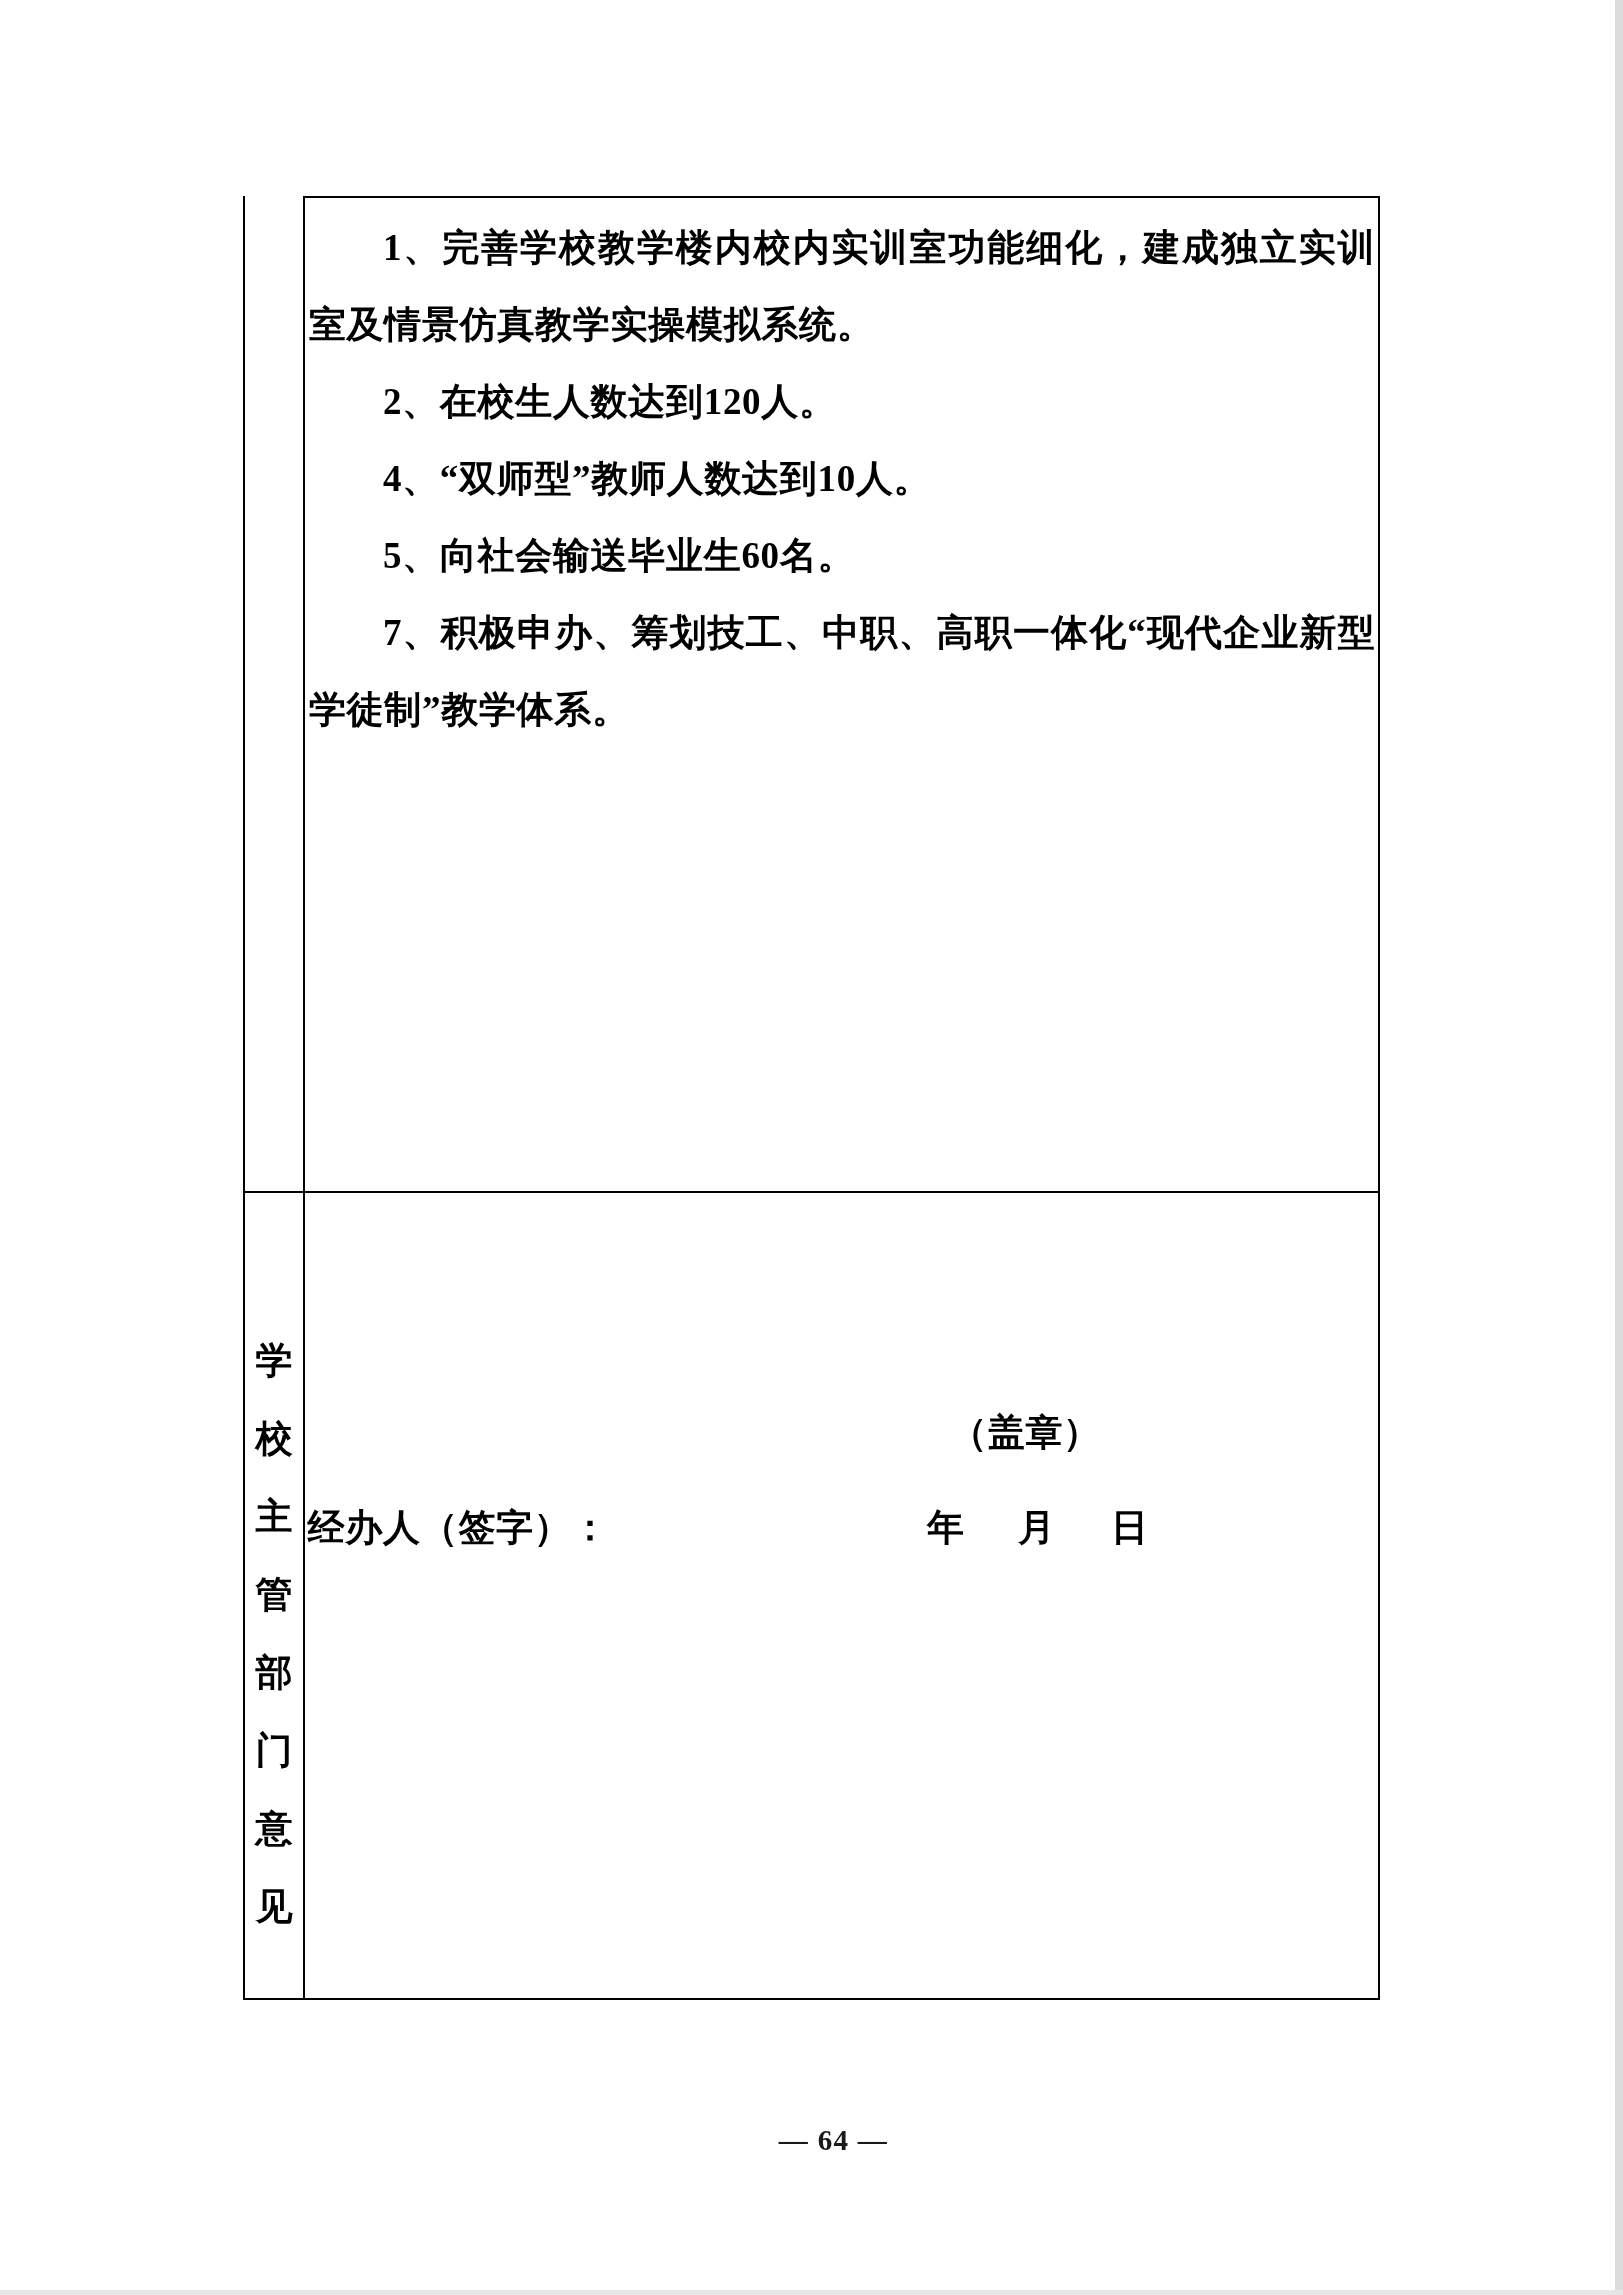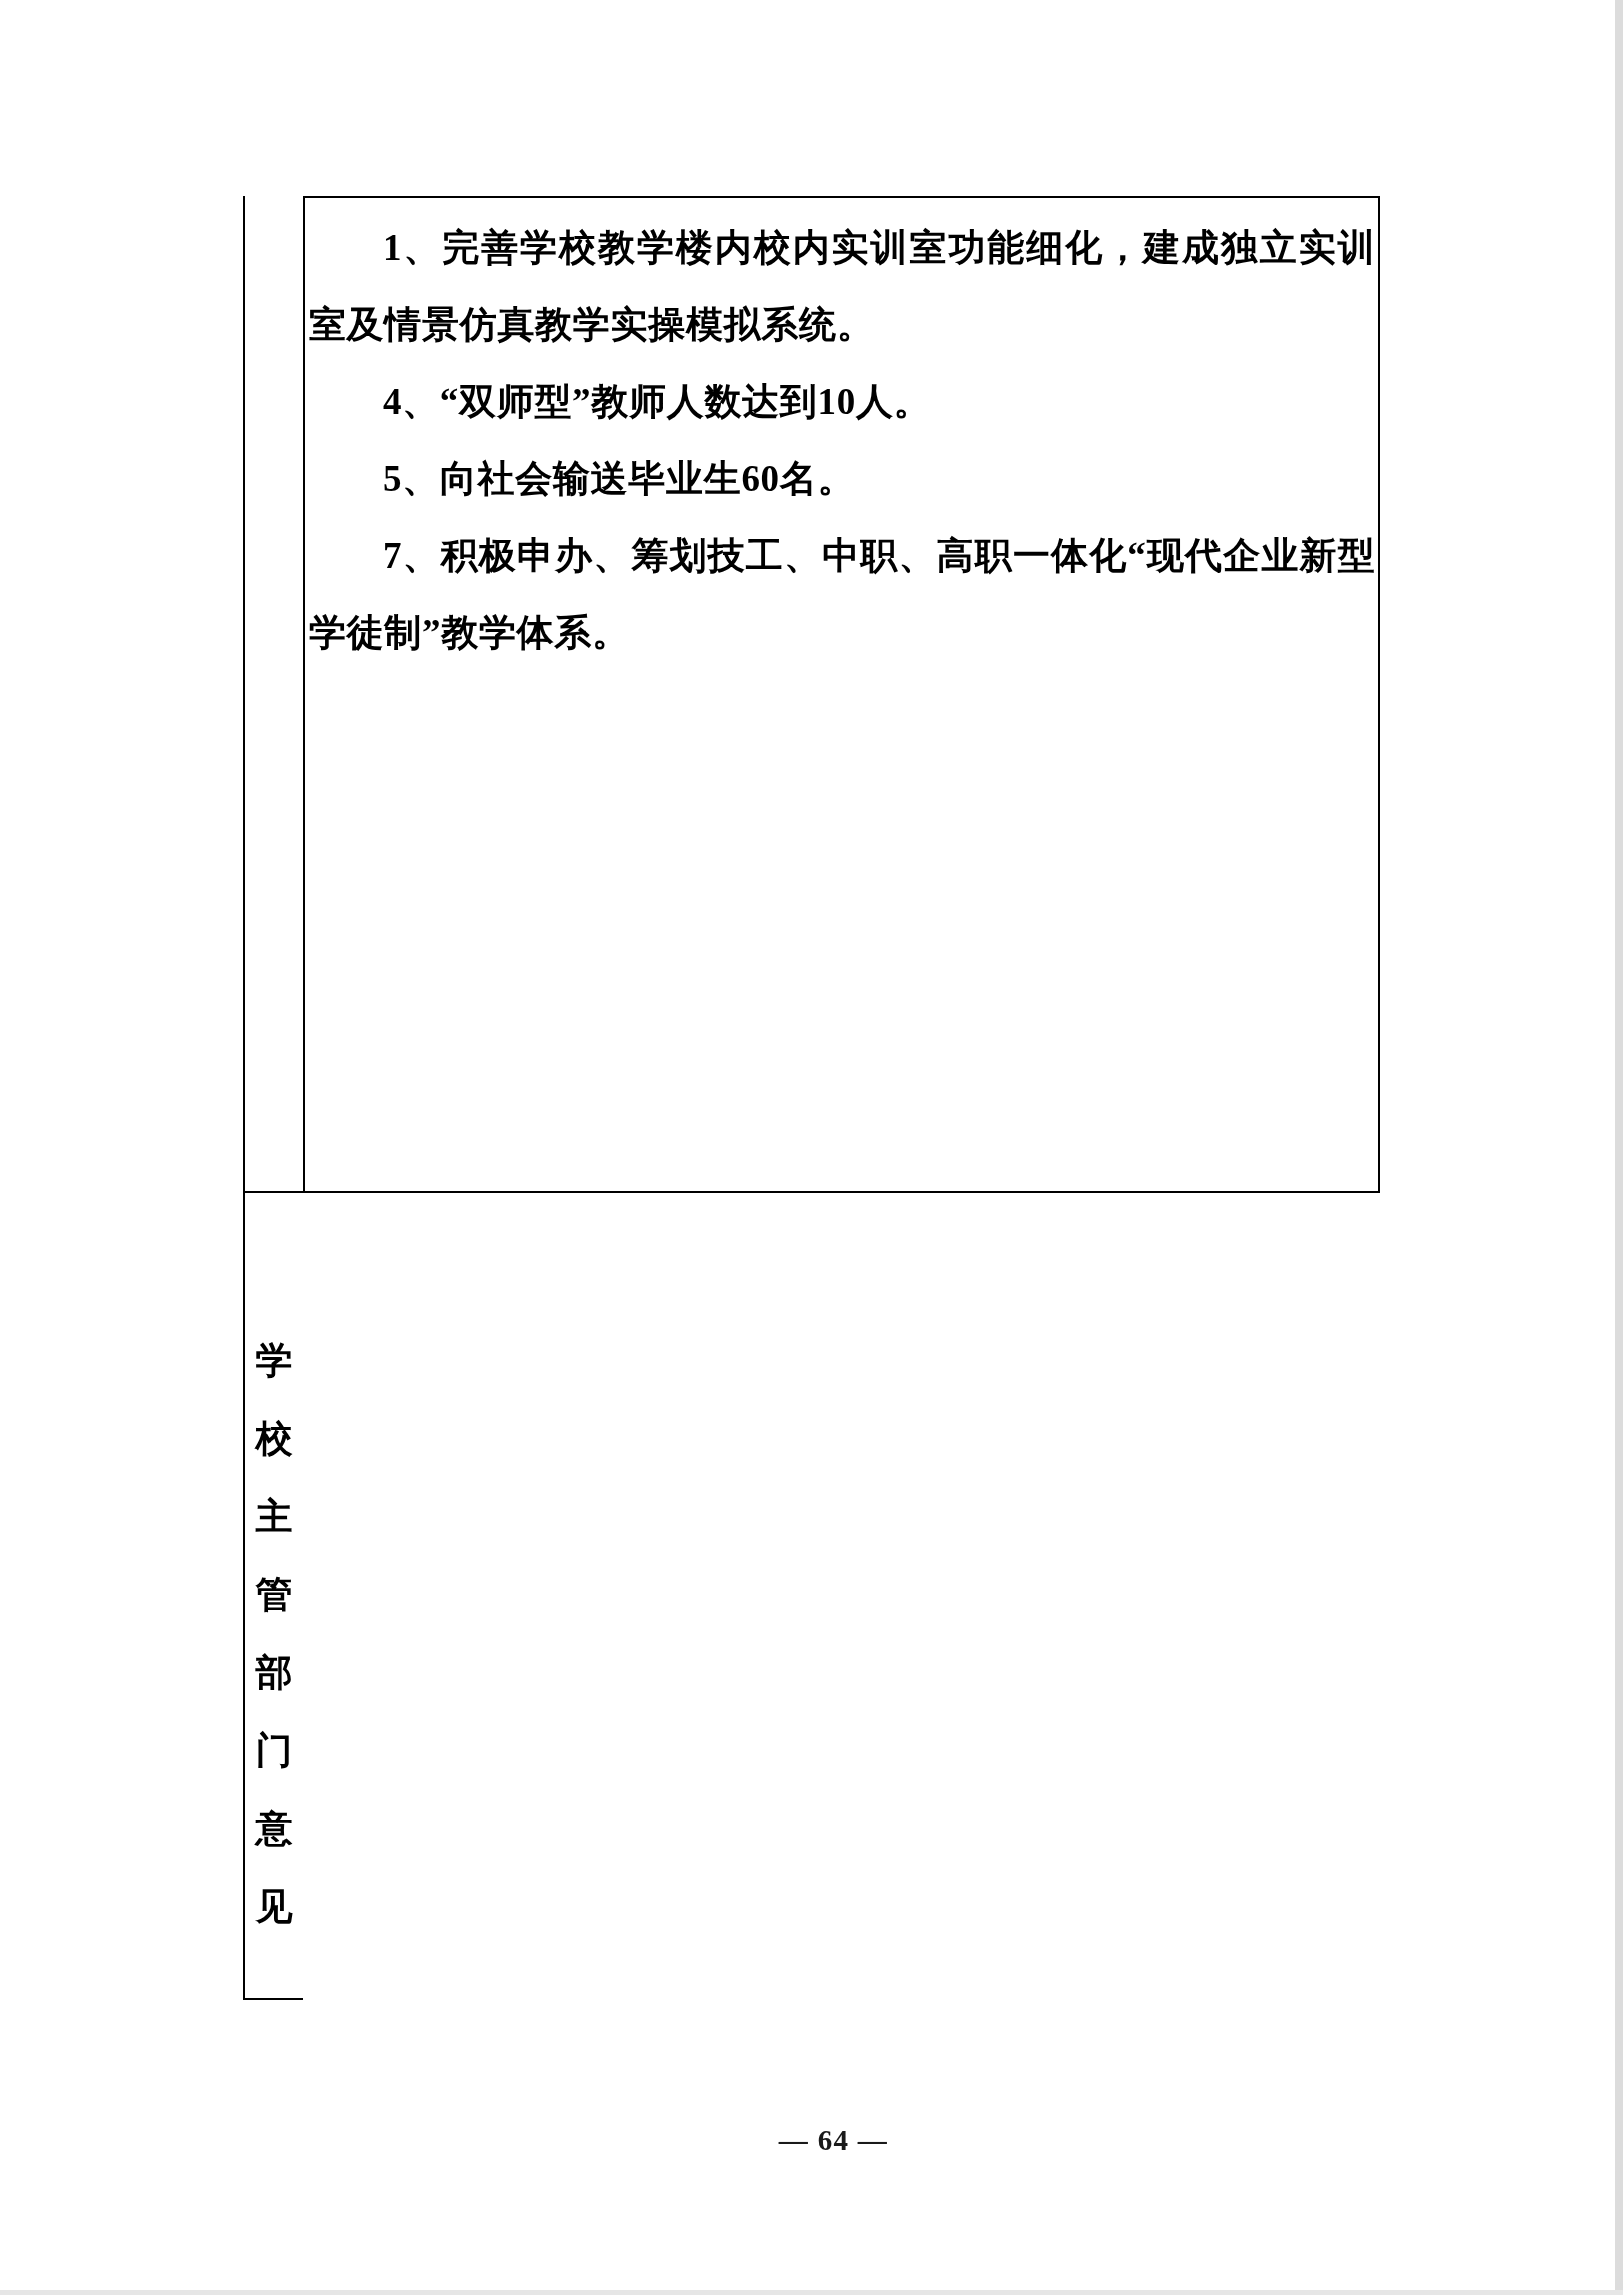--- a/index.html
+++ b/index.html
@@ -72,6 +72,7 @@
 
   <div class="cell upper-content">
     <p>1、完善学校教学楼内校内实训室功能细化，建成独立实训室及情景仿真教学实操模拟系统。</p>
+    <p>2、在校生人数达到120人。</p>
     <p>4、“双师型”教师人数达到10人。</p>
     <p>5、向社会输送毕业生60名。</p>
     <p>7、积极申办、筹划技工、中职、高职一体化“现代企业新型学徒制”教学体系。</p>

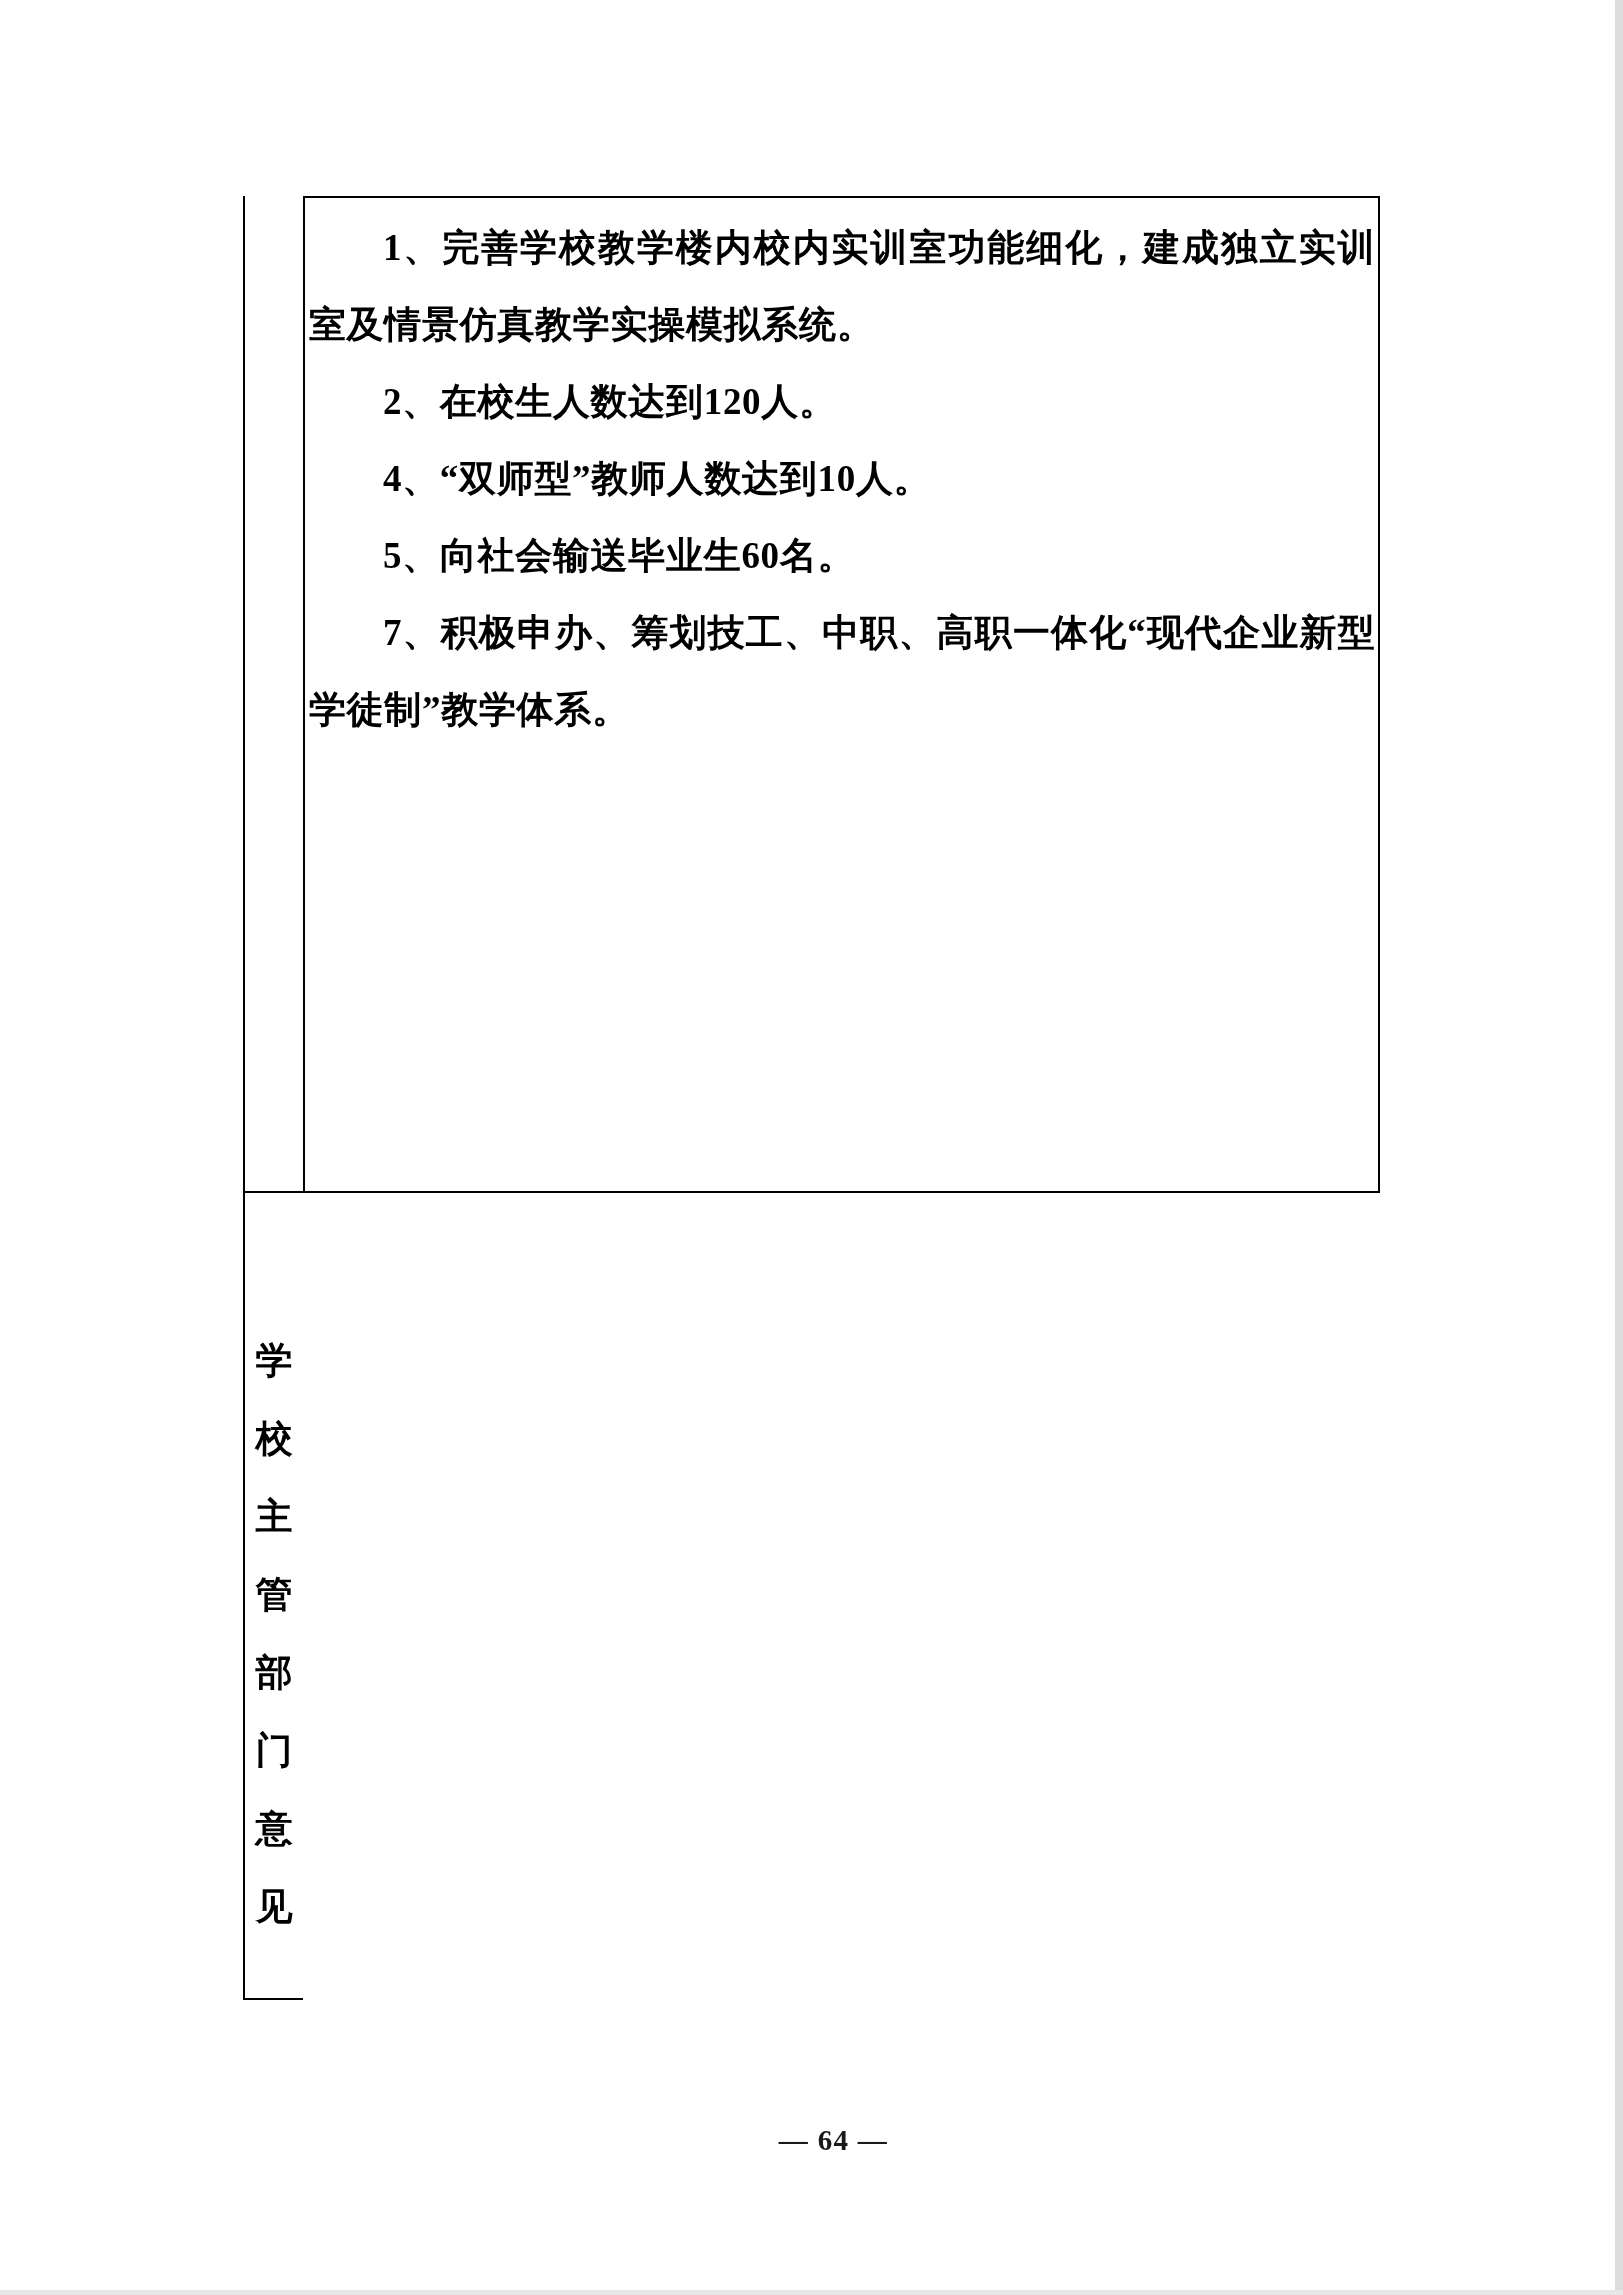--- a/index.html
+++ b/index.html
@@ -91,6 +91,13 @@
       <span>见</span>
     </div>
 
+  <div class="cell lower-content">
+    <div class="seal-line">（盖章）</div>
+    <div class="handler-line">经办人（签字）：</div>
+    <div class="date-line">
+      <span class="year-label">年</span><span class="month-label">月</span><span class="day-label">日</span>
+    </div>
+  </div>
 
   <div class="page-number">— 64 —</div>
 

